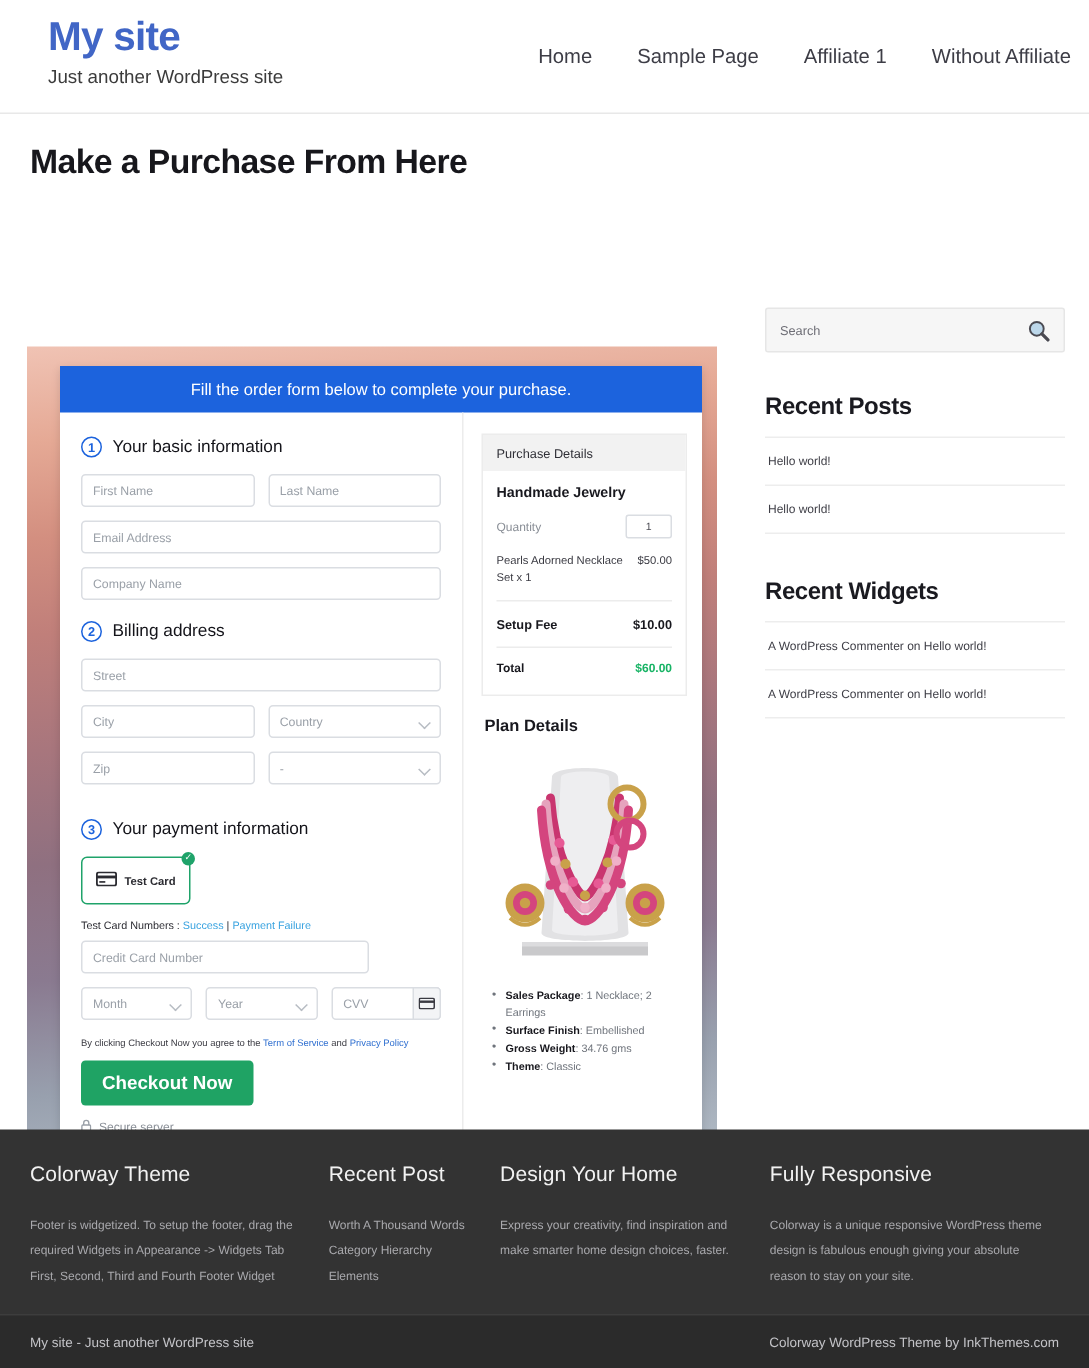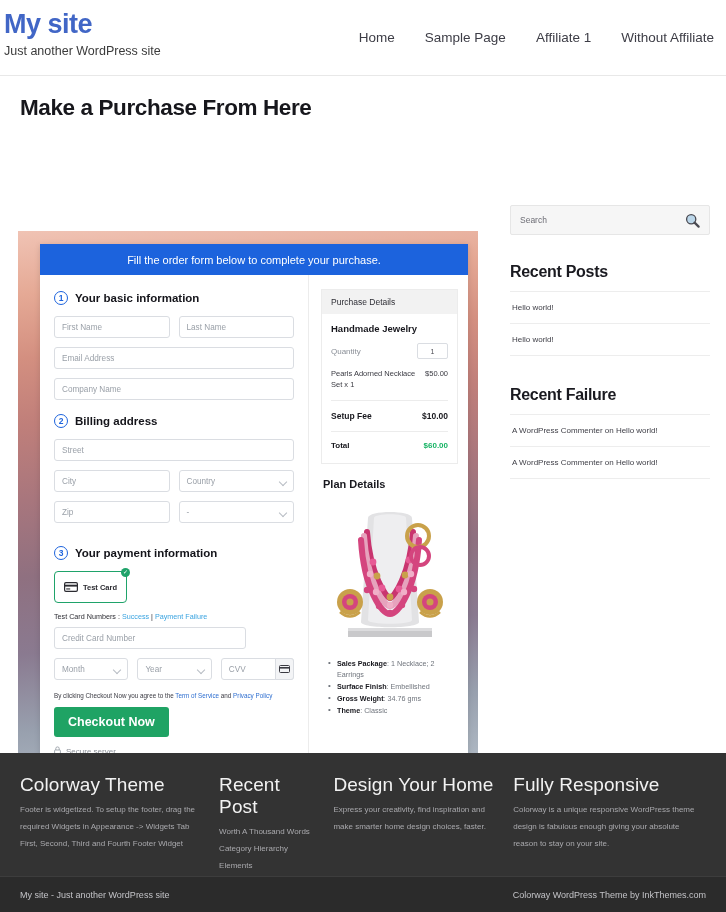--- a/index.html
+++ b/index.html
@@ -17,7 +17,7 @@
     padding: 12px 20px 0 20px;
     border-bottom: 1px solid #e8e8e8;
   }
-  .brand { position: absolute; left: 4px; top: 10px; }
+  .brand { position: absolute; left: 32px; top: 10px; }
   .site-title {
     font-size: 27px; font-weight: 700; color: #4166c6;
     letter-spacing: -0.5px; line-height: 1.1;

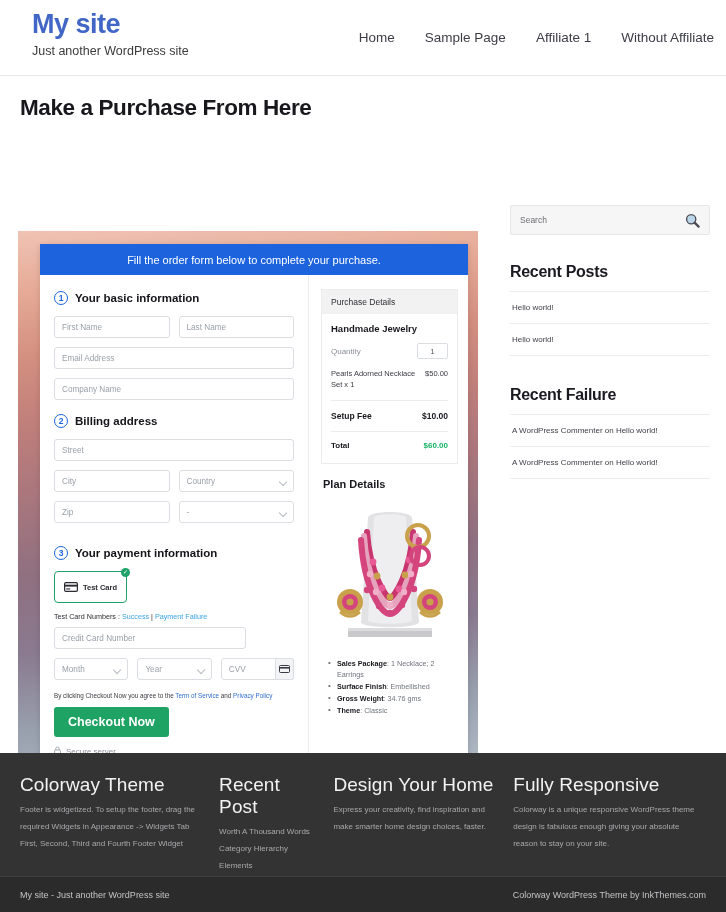--- a/index.html
+++ b/index.html
@@ -88,7 +88,7 @@
     display: flex; align-items: center; justify-content: center;
     flex: 0 0 auto;
   }
-  .step-label { font-size: 11.5px; font-weight: 700; color: #14141a; }
+  .step-label { font-size: 11.5px; font-weight: 400; color: #14141a; }
 
   .field {
     height: 22px; width: 100%;

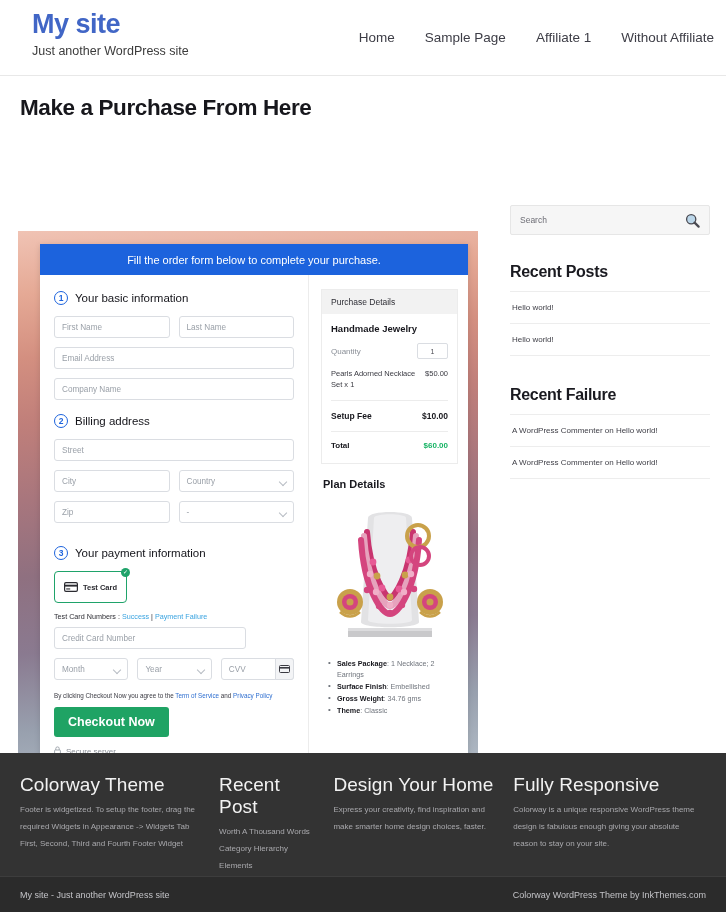--- a/index.html
+++ b/index.html
@@ -474,7 +474,7 @@
     </div>
 
     <div>
-      <div class="widget-title">Recent Failure</div>
+      <div class="widget-title">Recent Widgets</div>
       <ul class="widget-list">
         <li>A WordPress Commenter on Hello world!</li>
         <li>A WordPress Commenter on Hello world!</li>

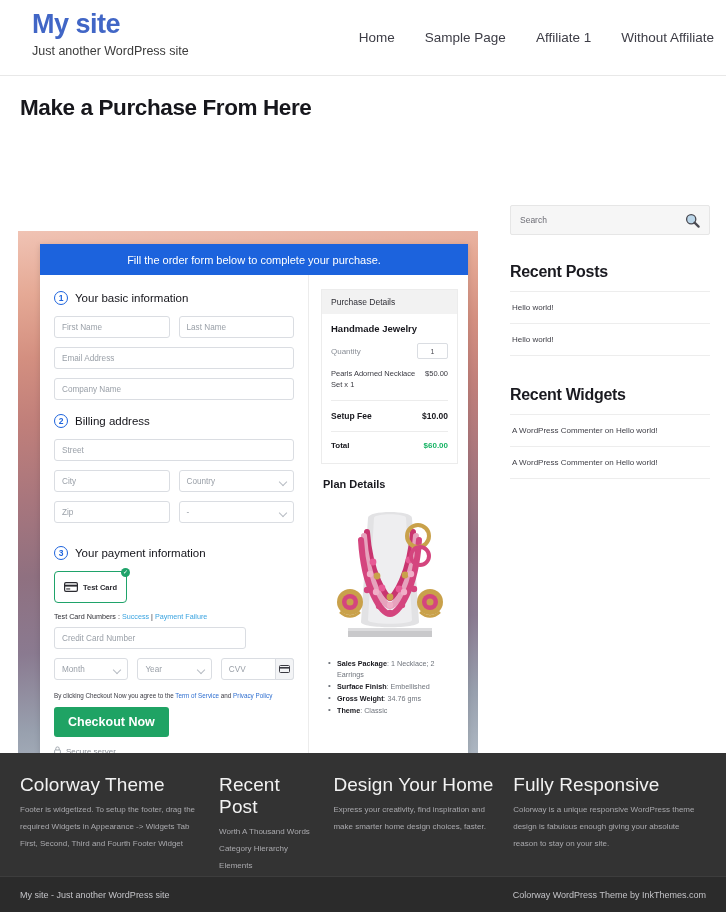--- a/index.html
+++ b/index.html
@@ -246,8 +246,8 @@
   .fcol:nth-child(3) { width: 186px; }
   .fcol:nth-child(4) { width: 200px; padding-right: 0; }
   .fcol h4 {
-    font-size: 19px; font-weight: 400; color: #f2f2f2;
-    margin-bottom: 6px; letter-spacing: 0.1px;
+    font-size: 14px; font-weight: 400; color: #f2f2f2;
+    margin-bottom: 19px; letter-spacing: 0.1px;
   }
   .fcol p, .fcol li {
     font-size: 8px; color: #a9a9ad; line-height: 2.1; list-style: none;

